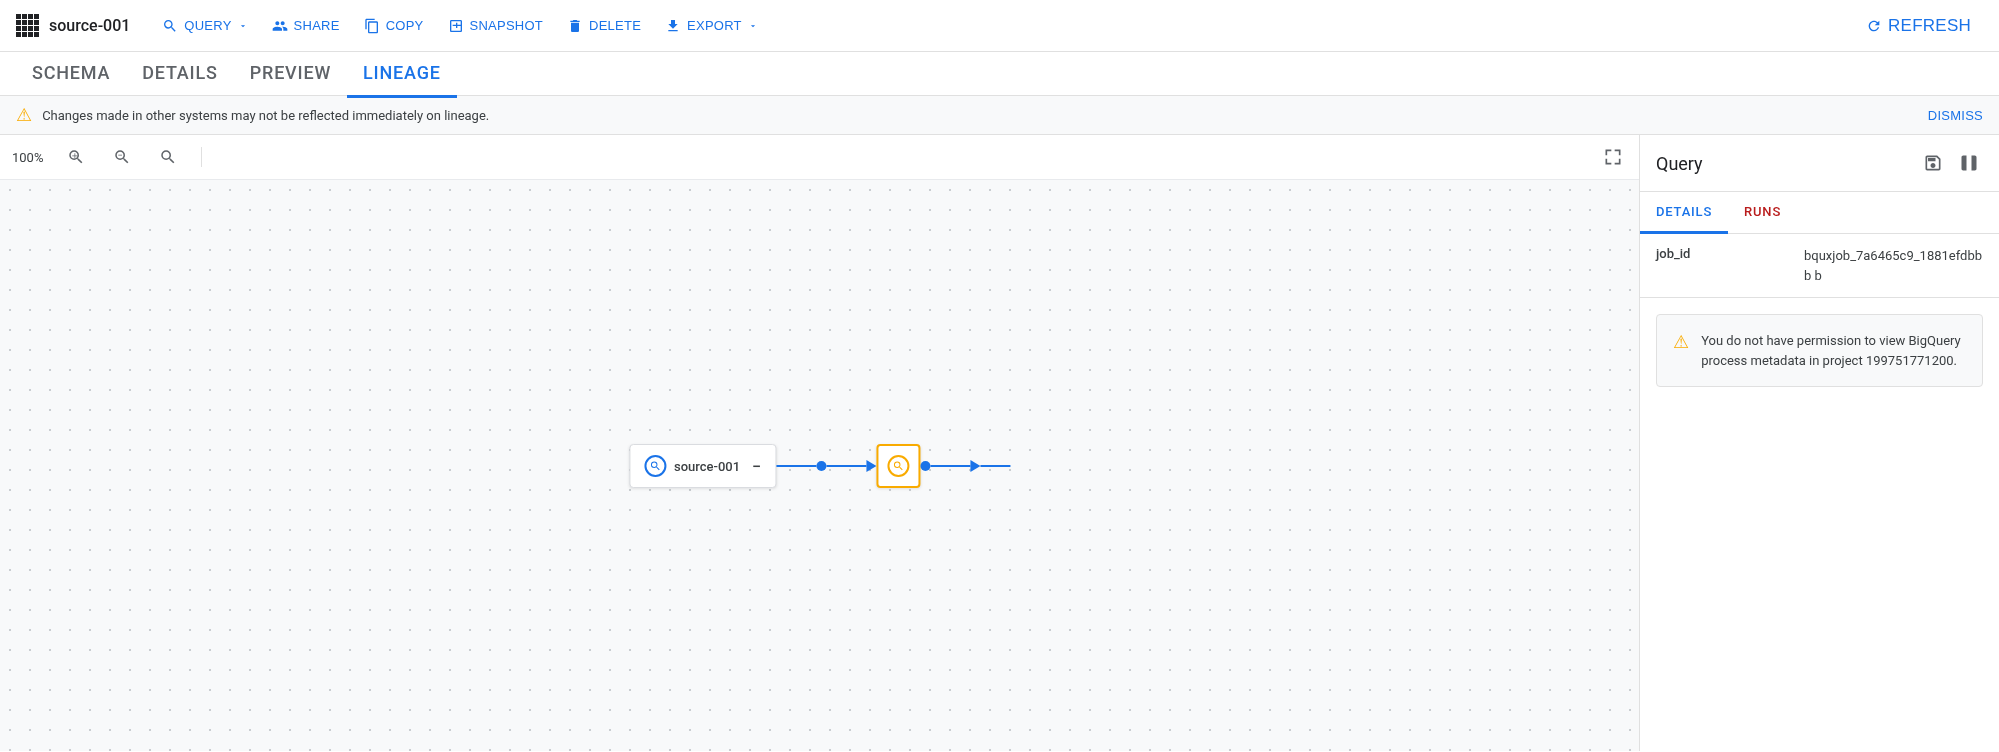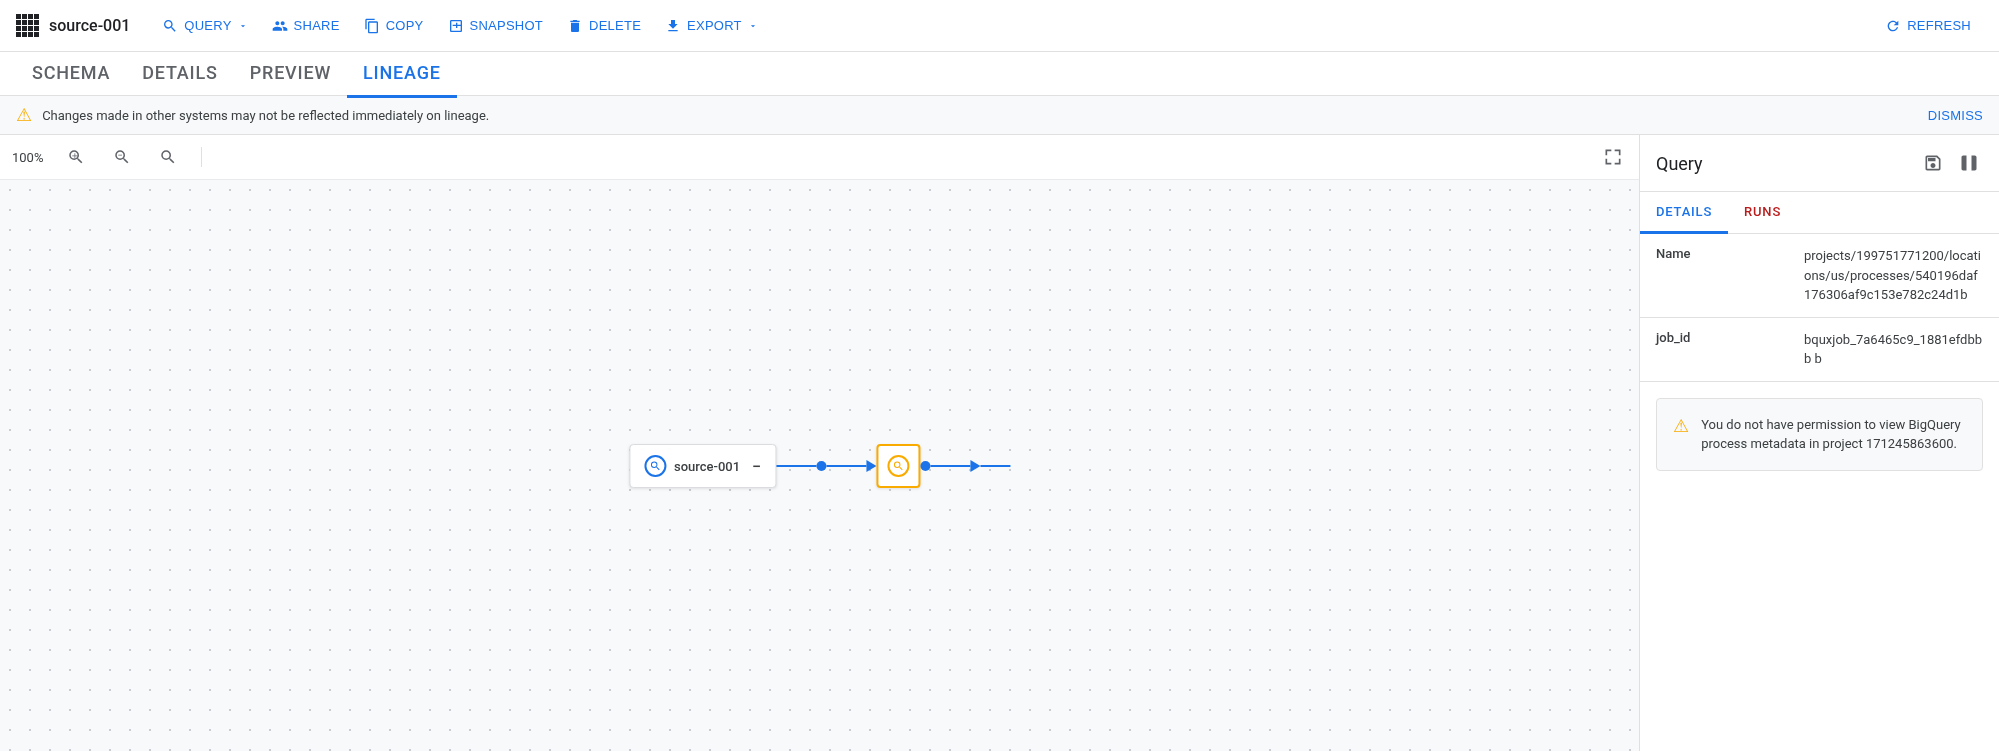--- a/index.html
+++ b/index.html
@@ -57,7 +57,7 @@
       align-items: center;
       gap: 6px;
       padding: 6px 12px;
-      font-size: 13px;
+      font-size: 17px;
       font-weight: 500;
       color: #1a73e8;
       background: none;

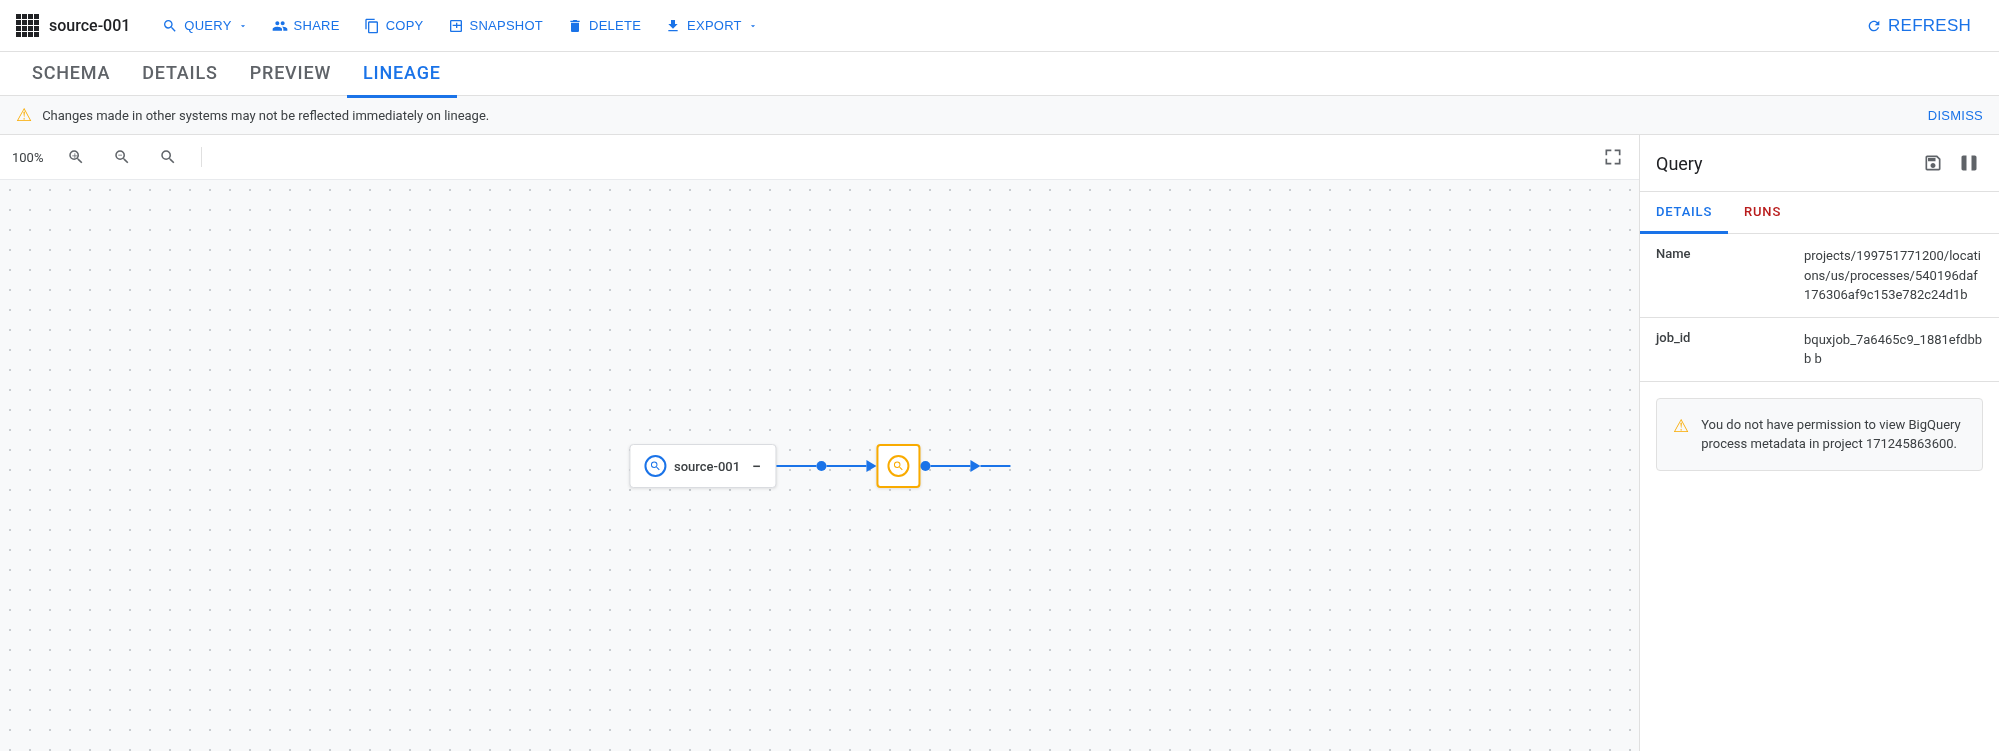--- a/index.html
+++ b/index.html
@@ -554,10 +554,6 @@
 
     <div class="panel-content">
       <div class="detail-row">
-        <span class="detail-label">Name</span>
-        <span class="detail-value">projects/199751771200/locations/us/processes/540196daf176306af9c153e782c24d1b</span>
-      </div>
-      <div class="detail-row">
         <span class="detail-label">job_id</span>
         <span class="detail-value">bquxjob_7a6465c9_1881efdbbb b</span>
       </div>

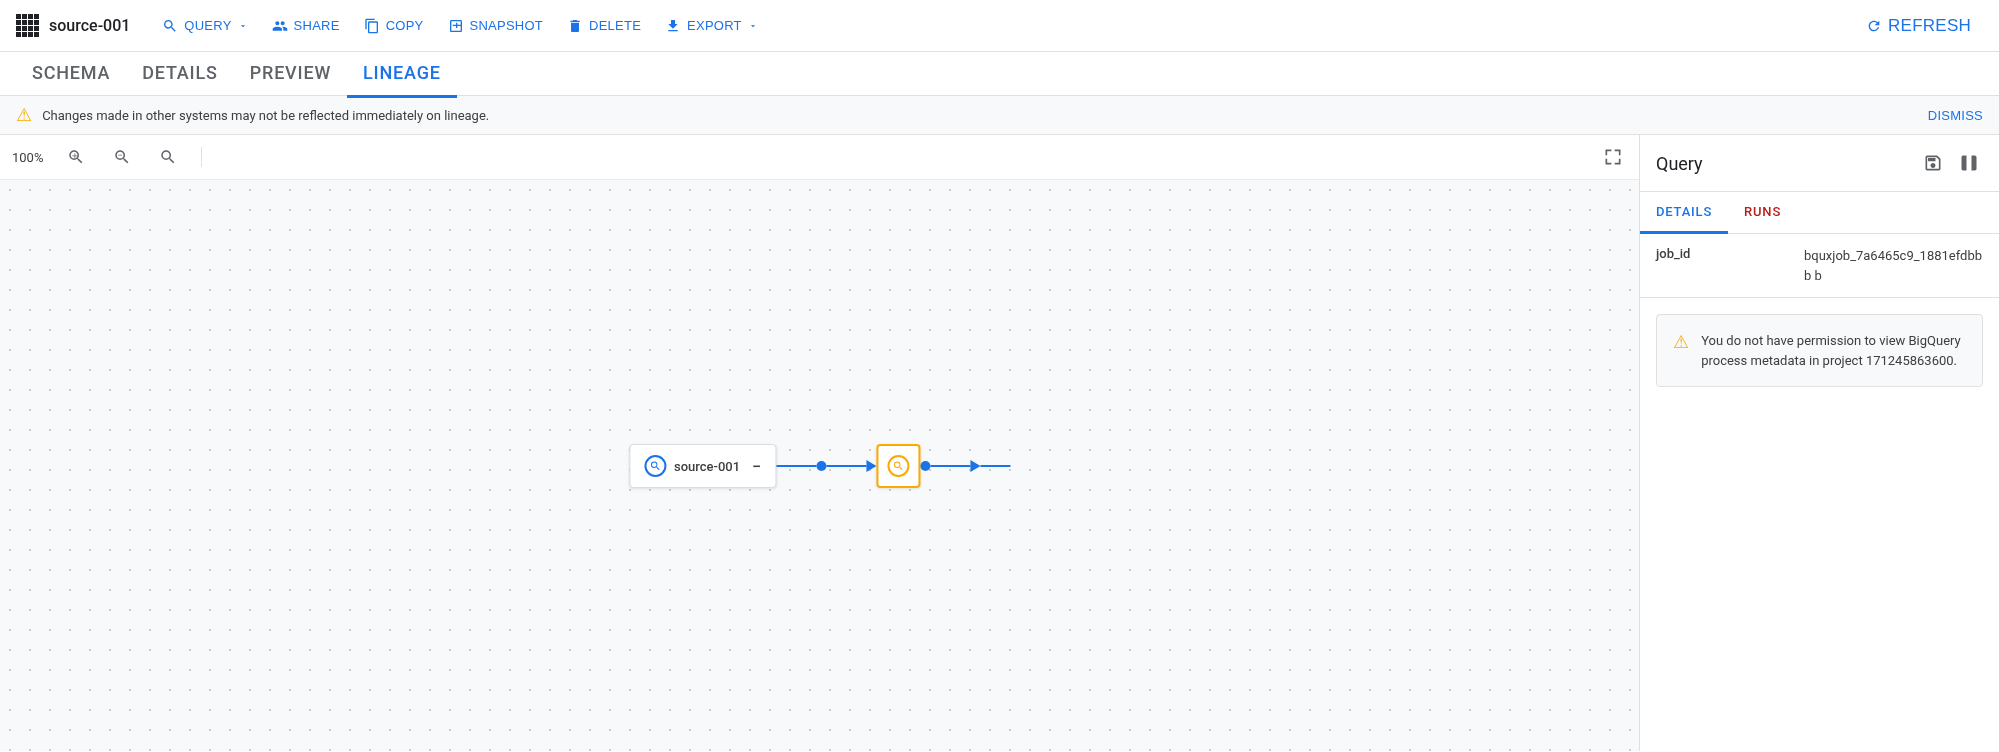--- a/index.html
+++ b/index.html
@@ -560,7 +560,7 @@
 
       <div class="permission-warning">
         <span style="color:#f9ab00; font-size:18px; flex-shrink:0;">⚠</span>
-        <span class="permission-warning-text">You do not have permission to view BigQuery process metadata in project 171245863600.</span>
+        <span class="permission-warning-text">You do not have permission to view BigQuery process metadata in project 199751771200.</span>
       </div>
     </div>
   </div>

